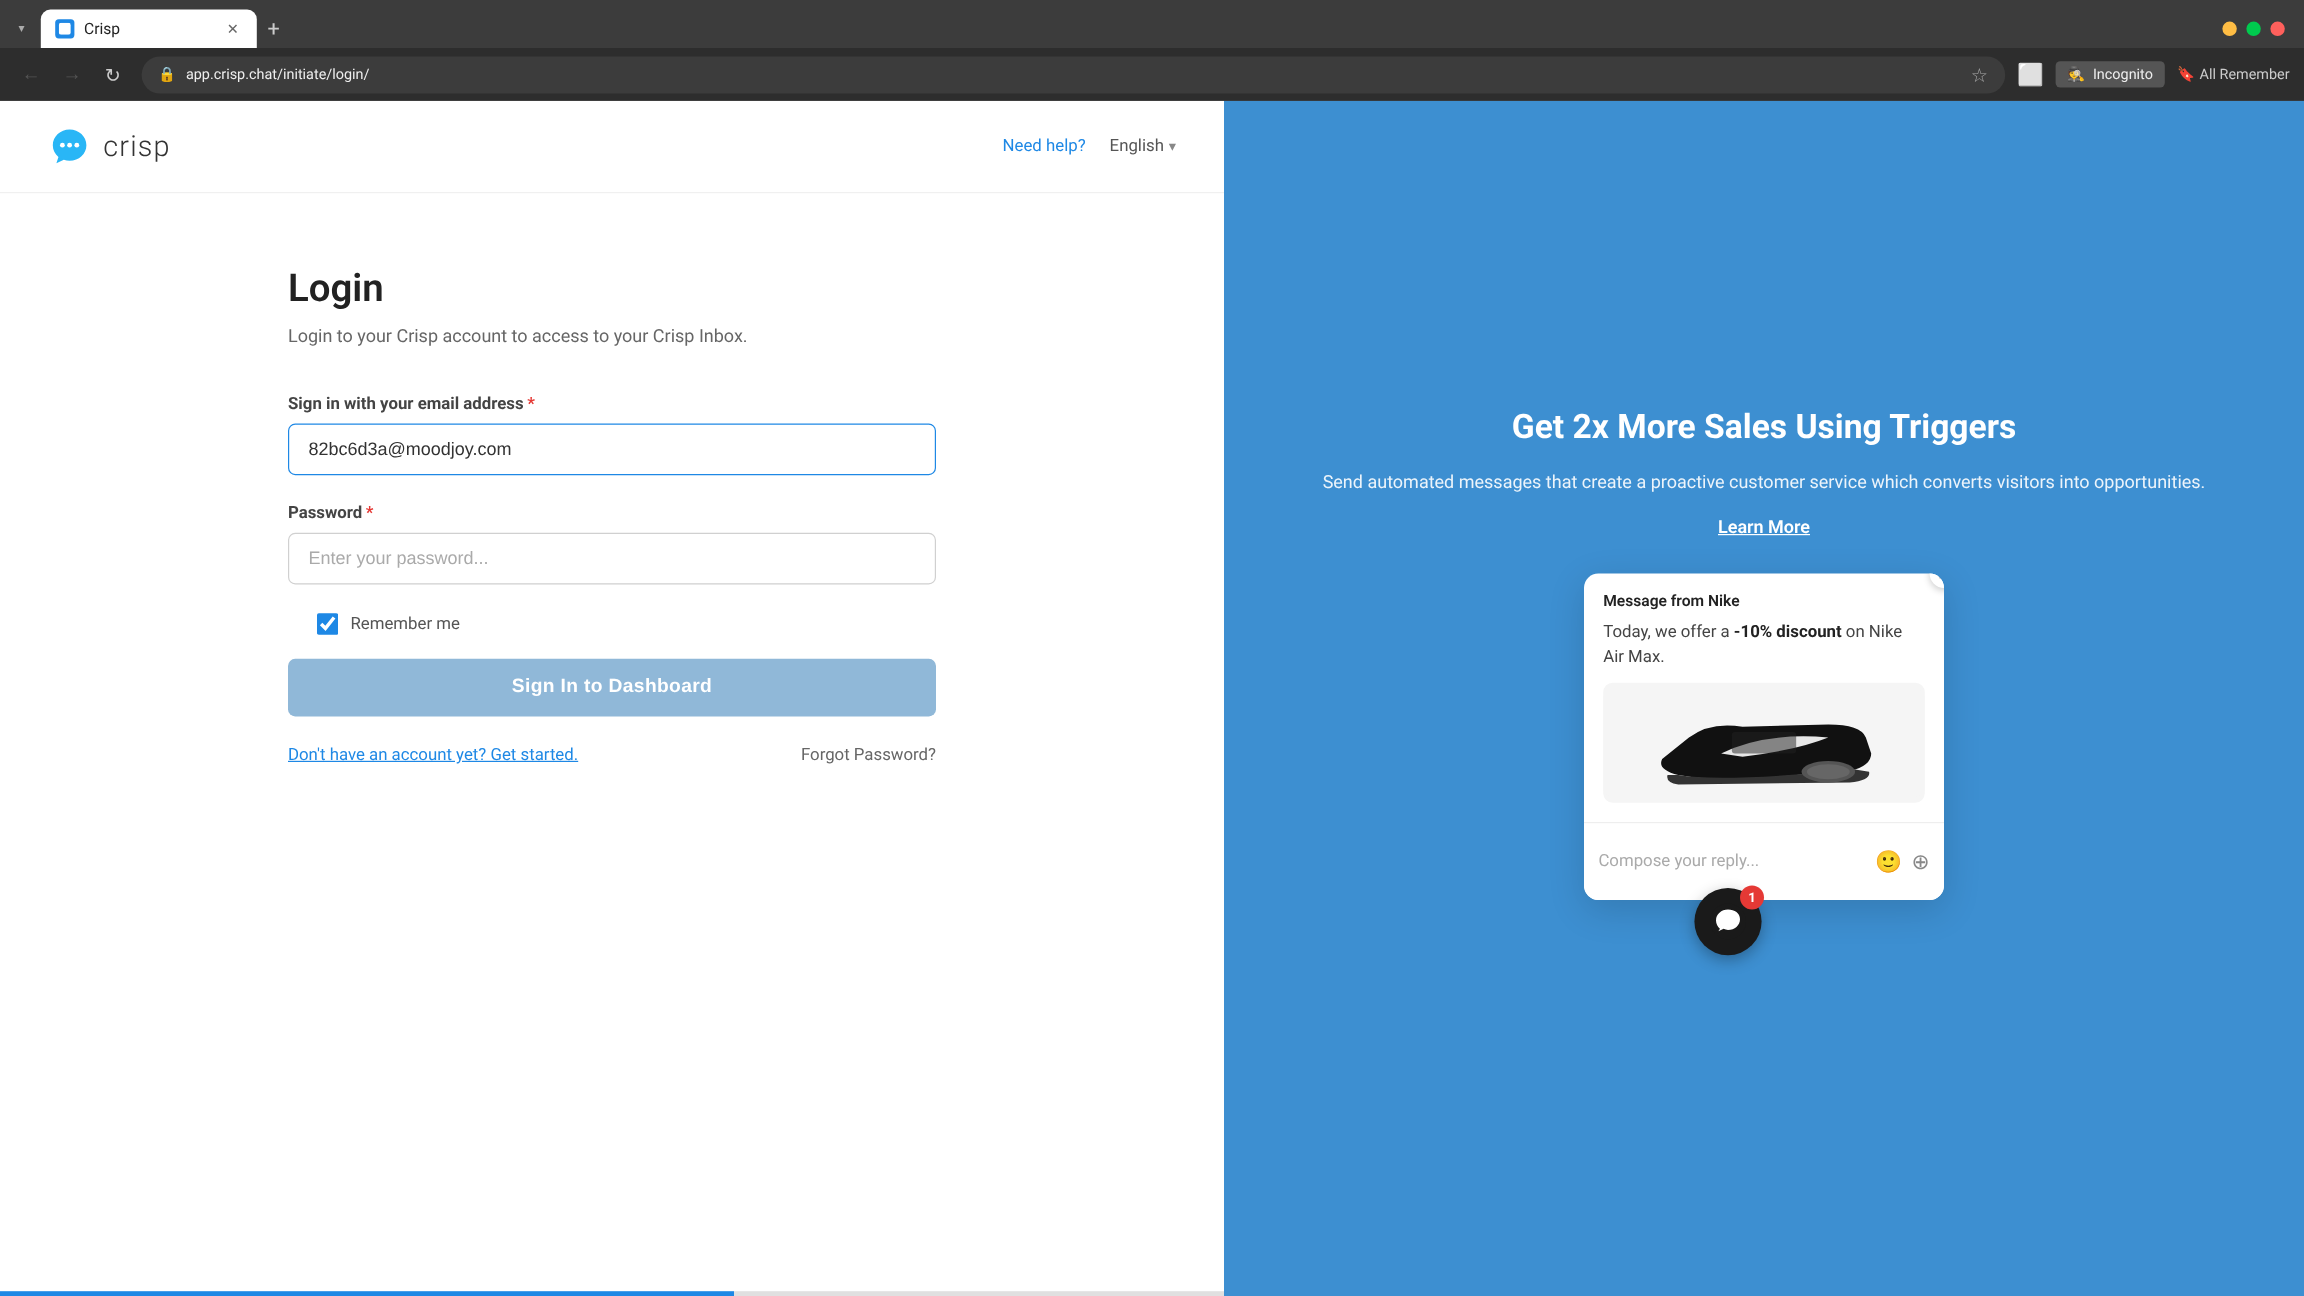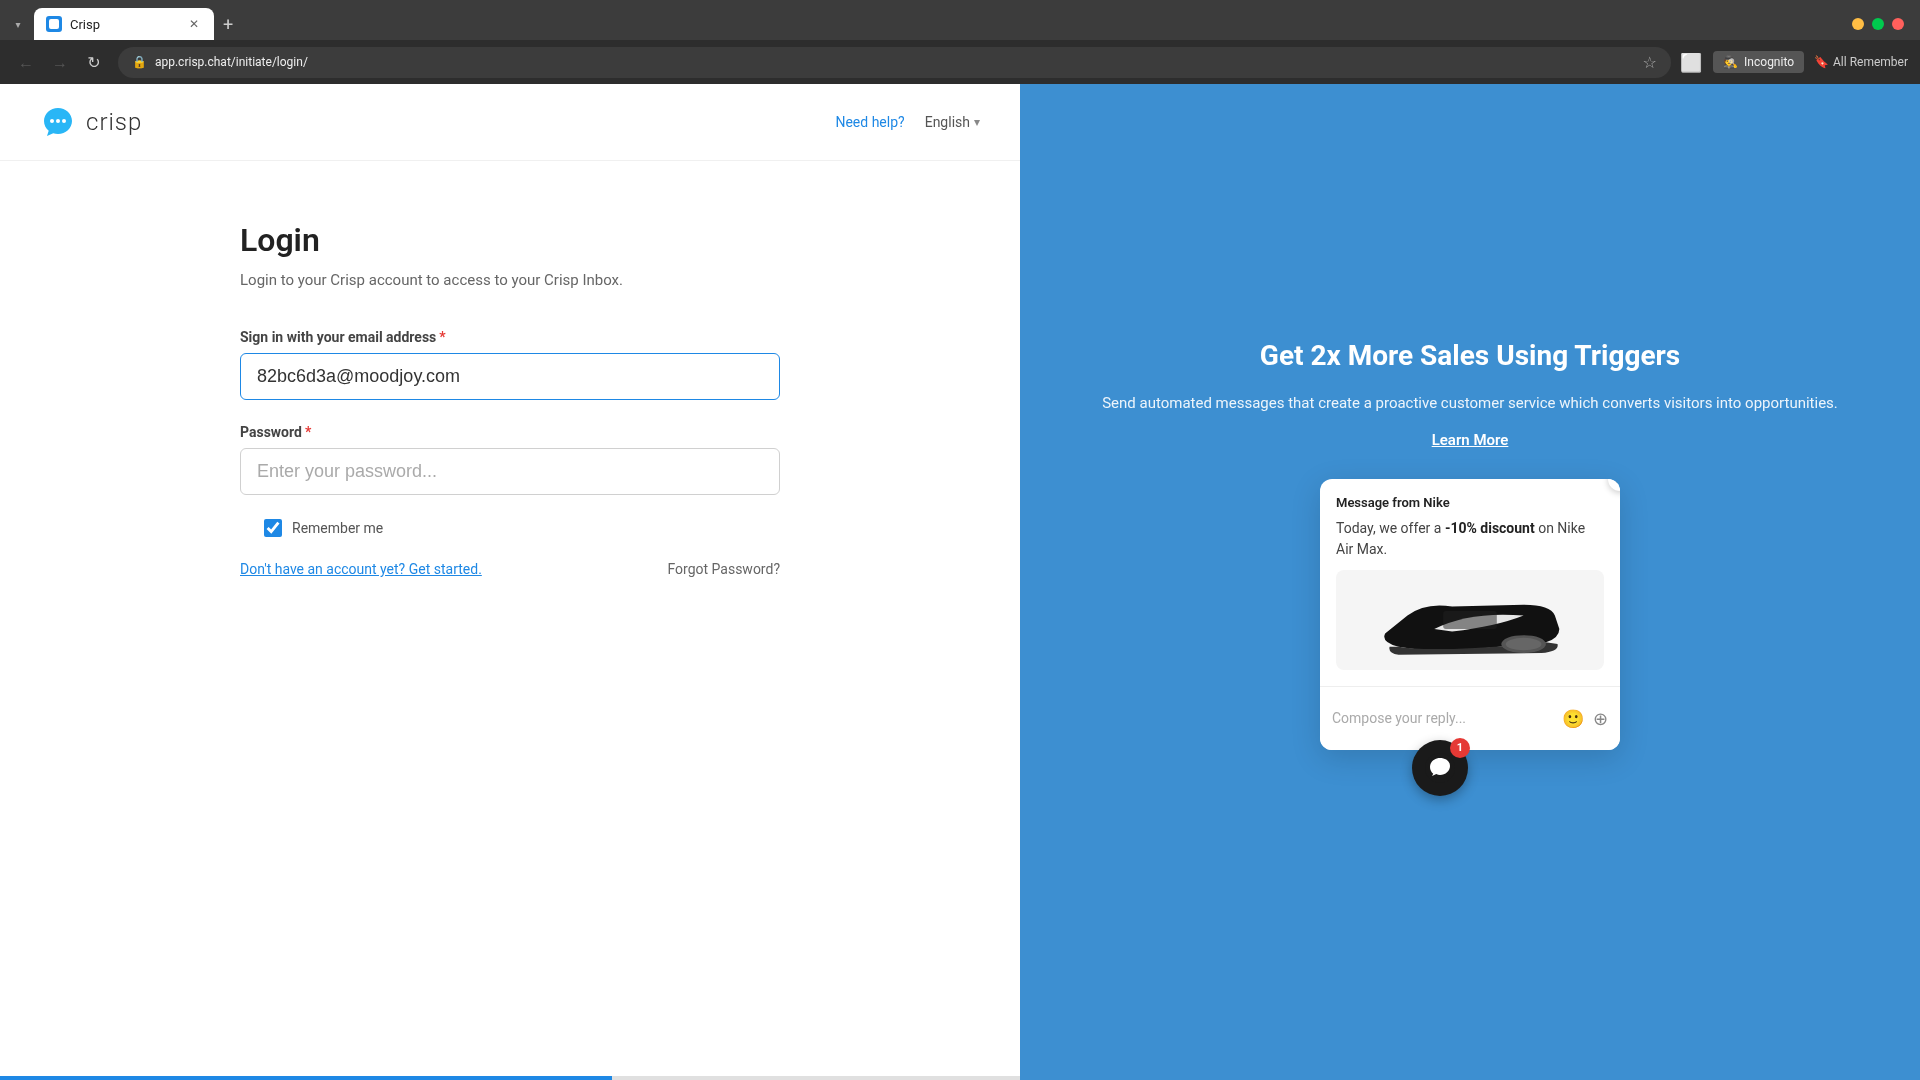--- a/index.html
+++ b/index.html
@@ -63,7 +63,7 @@
     .form-group { margin-bottom: 24px; }
     .form-label { display: block; font-size: 14px; color: #444; margin-bottom: 8px; font-weight: 700; }
     .required-star { color: #e53935; margin-left: 3px; }
-    .form-input { width: 100%; padding: 12px 16px; border: 1.5px solid #d0d0d0; border-radius: 6px; font-size: 18px; color: #333; outline: none; transition: border-color 0.2s; }
+    .form-input { width: 100%; padding: 12px 16px; border: 1.5px solid #d0d0d0; border-radius: 6px; font-size: 15px; color: #333; outline: none; transition: border-color 0.2s; }
     .form-input.has-value { border-color: #1e88e5; }
     .form-input::placeholder { color: #aaa; }
     .checkbox-row { display: flex; align-items: center; gap: 10px; margin-top: 8px; padding-left: 24px; }

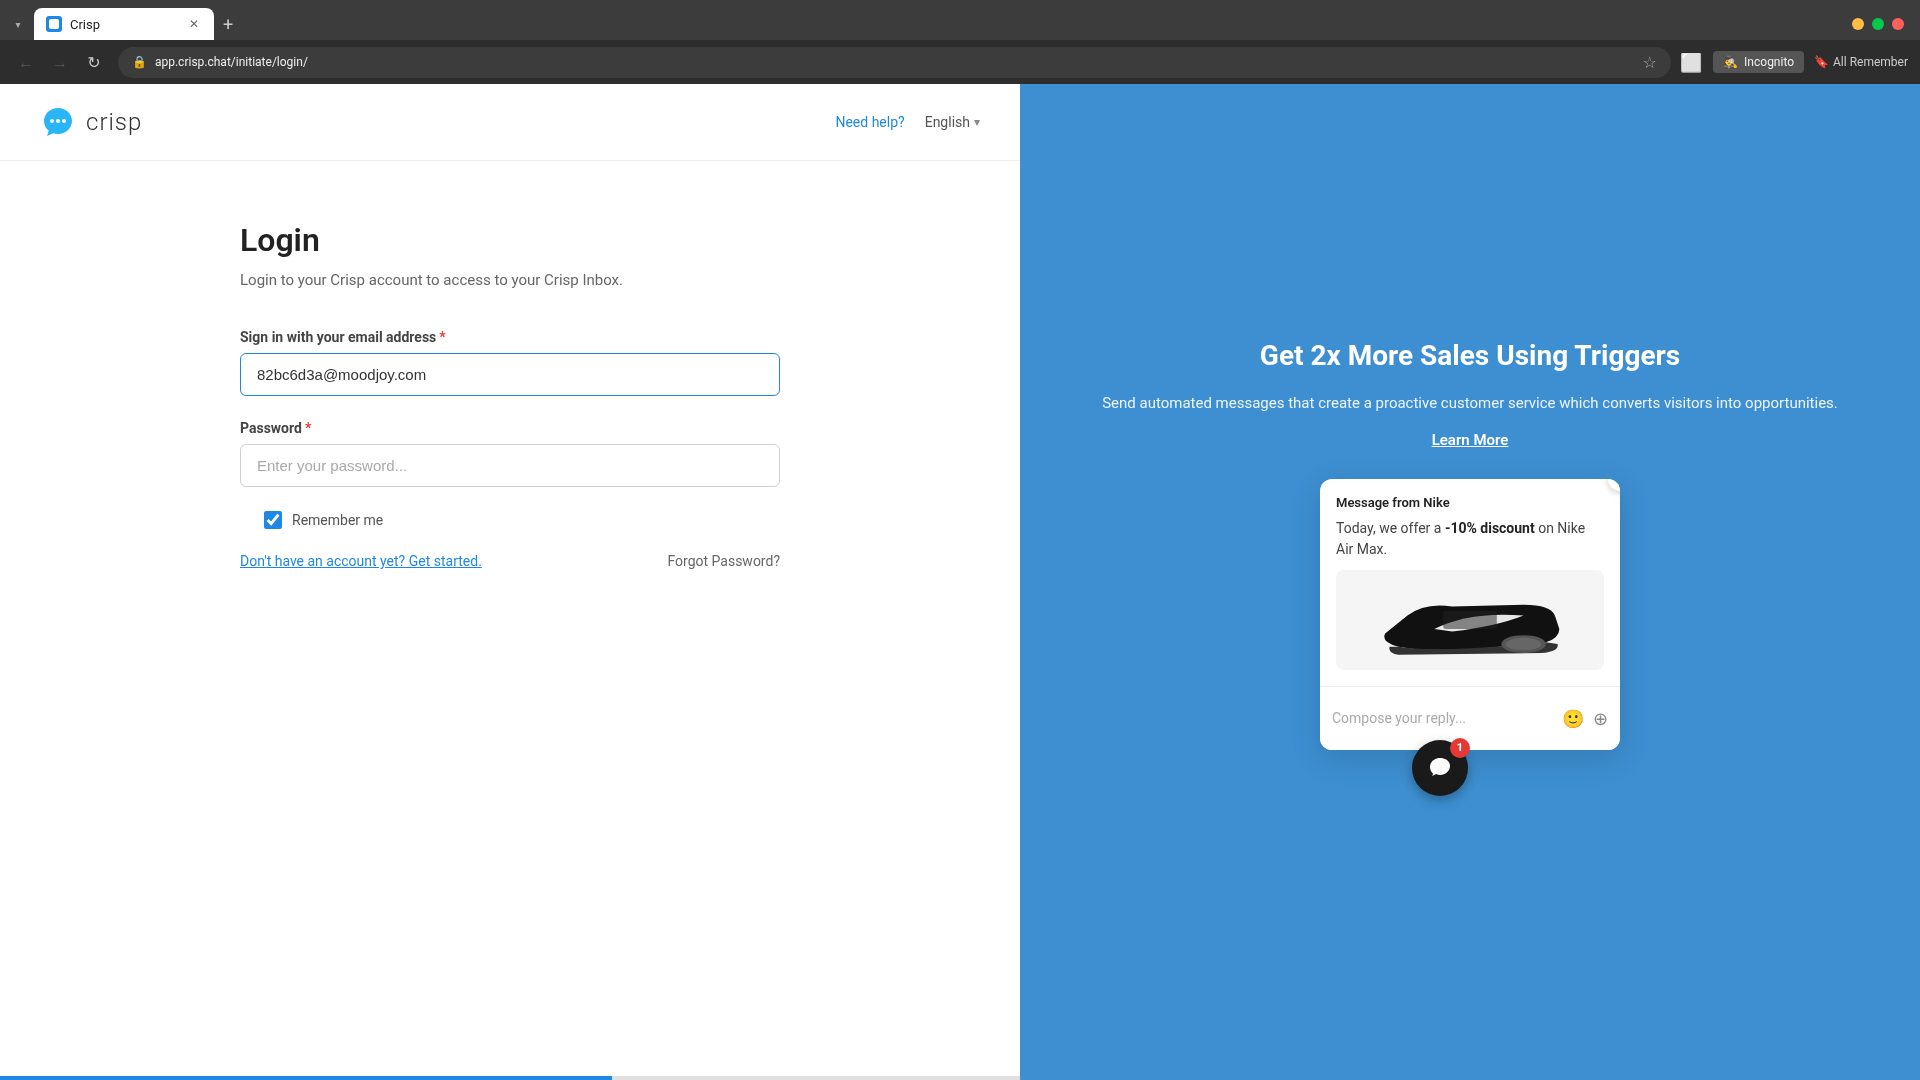--- a/index.html
+++ b/index.html
@@ -203,6 +203,7 @@
         <label class="checkbox-label" for="remember">Remember me</label>
       </div>
 
+      <button class="sign-in-btn">Sign In to Dashboard</button>
 
       <div class="form-footer">
         <a class="signup-link">Don't have an account yet? Get started.</a>

